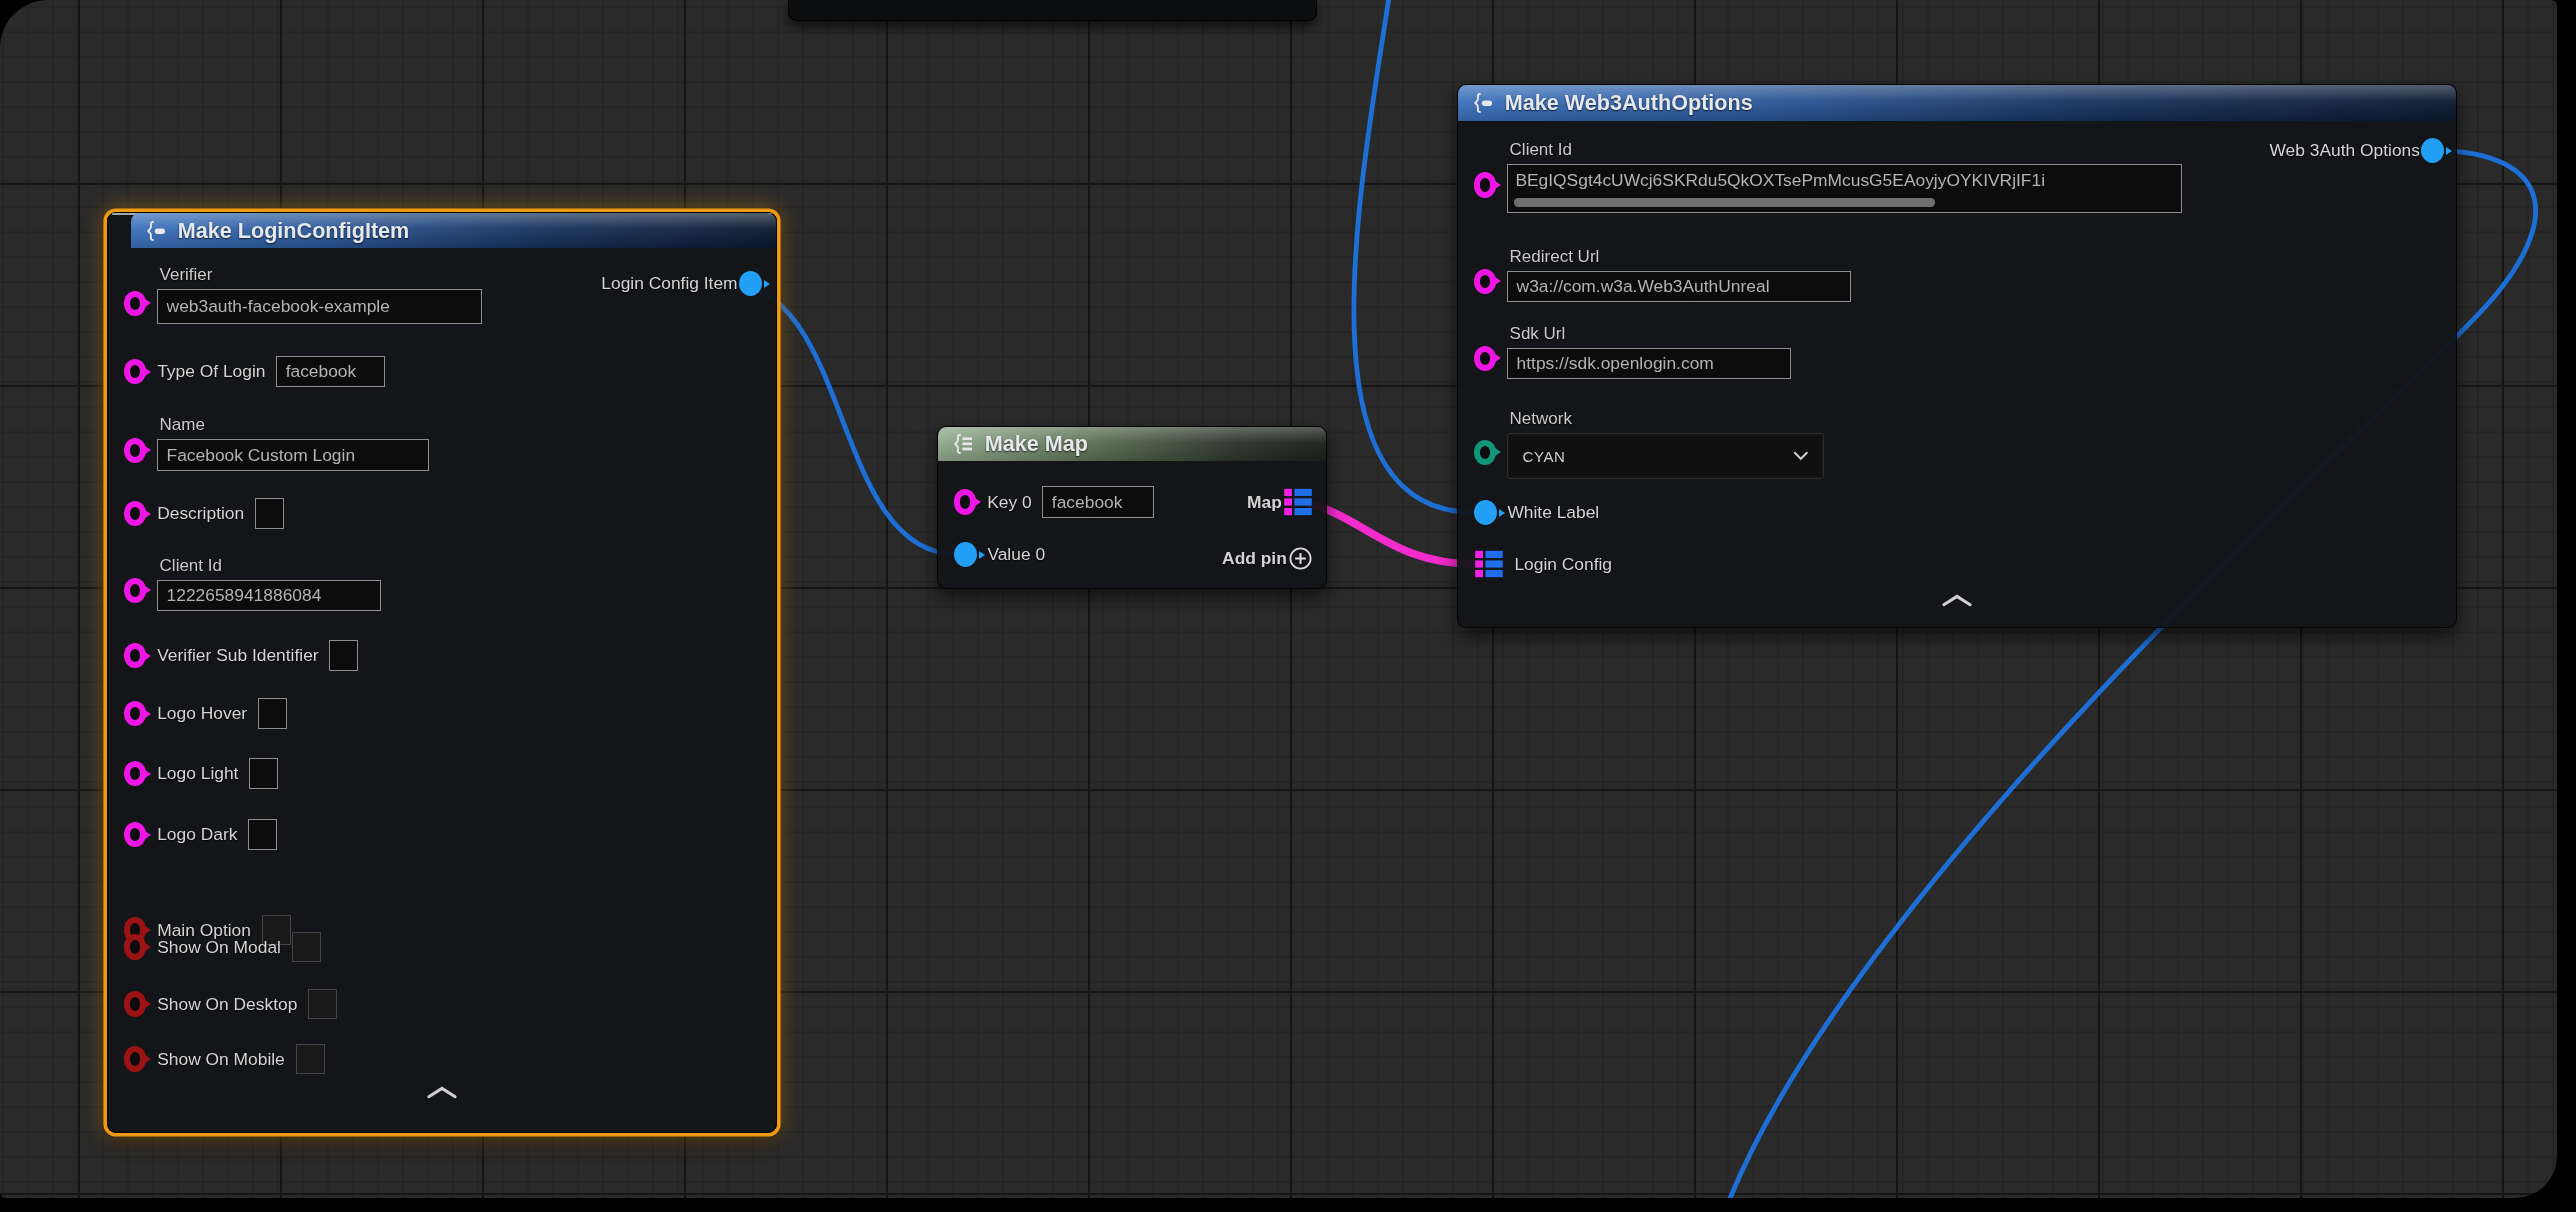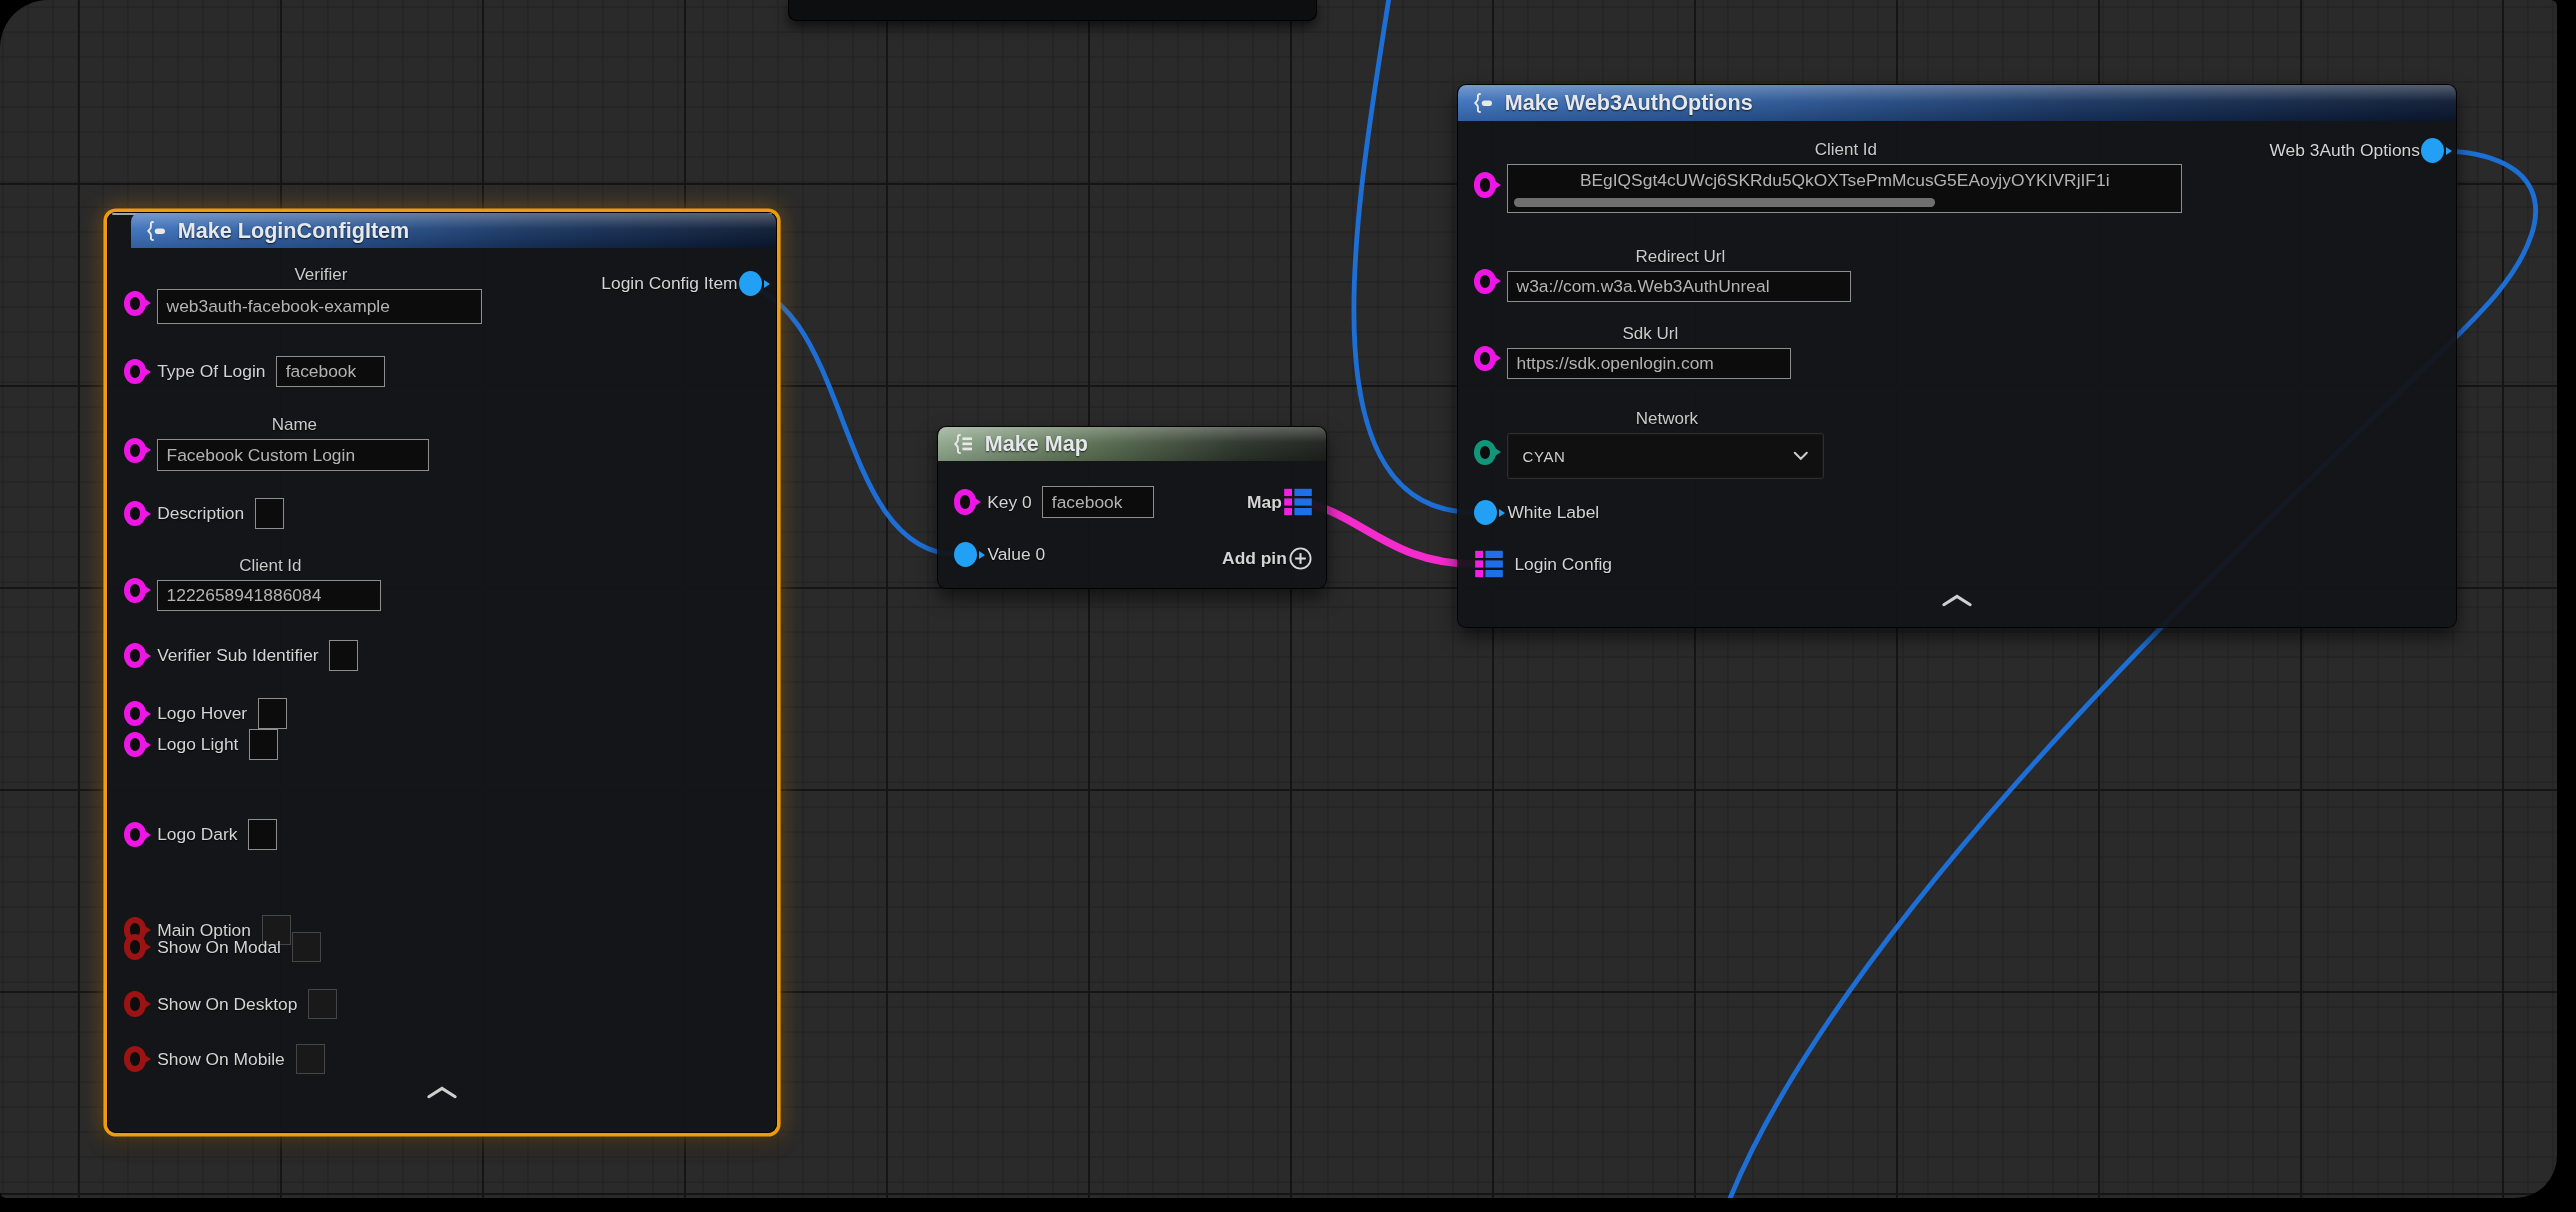--- a/index.html
+++ b/index.html
@@ -36,7 +36,7 @@
   
   .row{position:absolute;left:15.6px;display:flex;align-items:center;gap:10.8px;}
   .row.right{left:auto;display:flex;align-items:center;gap:1px;}
-  .row.stacked{align-items:flex-end;text-align:center;}
+  .row.stacked{align-items:flex-end;}
   .stack{display:flex;flex-direction:column;gap:4.2px;}
   .plabel{font-size:17.4px;color:#d4d4d4;white-space:nowrap;text-shadow:0 0.6px 1.2px rgba(0,0,0,.8);}
   .flabel{font-size:17px;color:#cacaca;white-space:nowrap;margin-left:2.4px;text-shadow:0 0.6px 1.2px rgba(0,0,0,.8);}

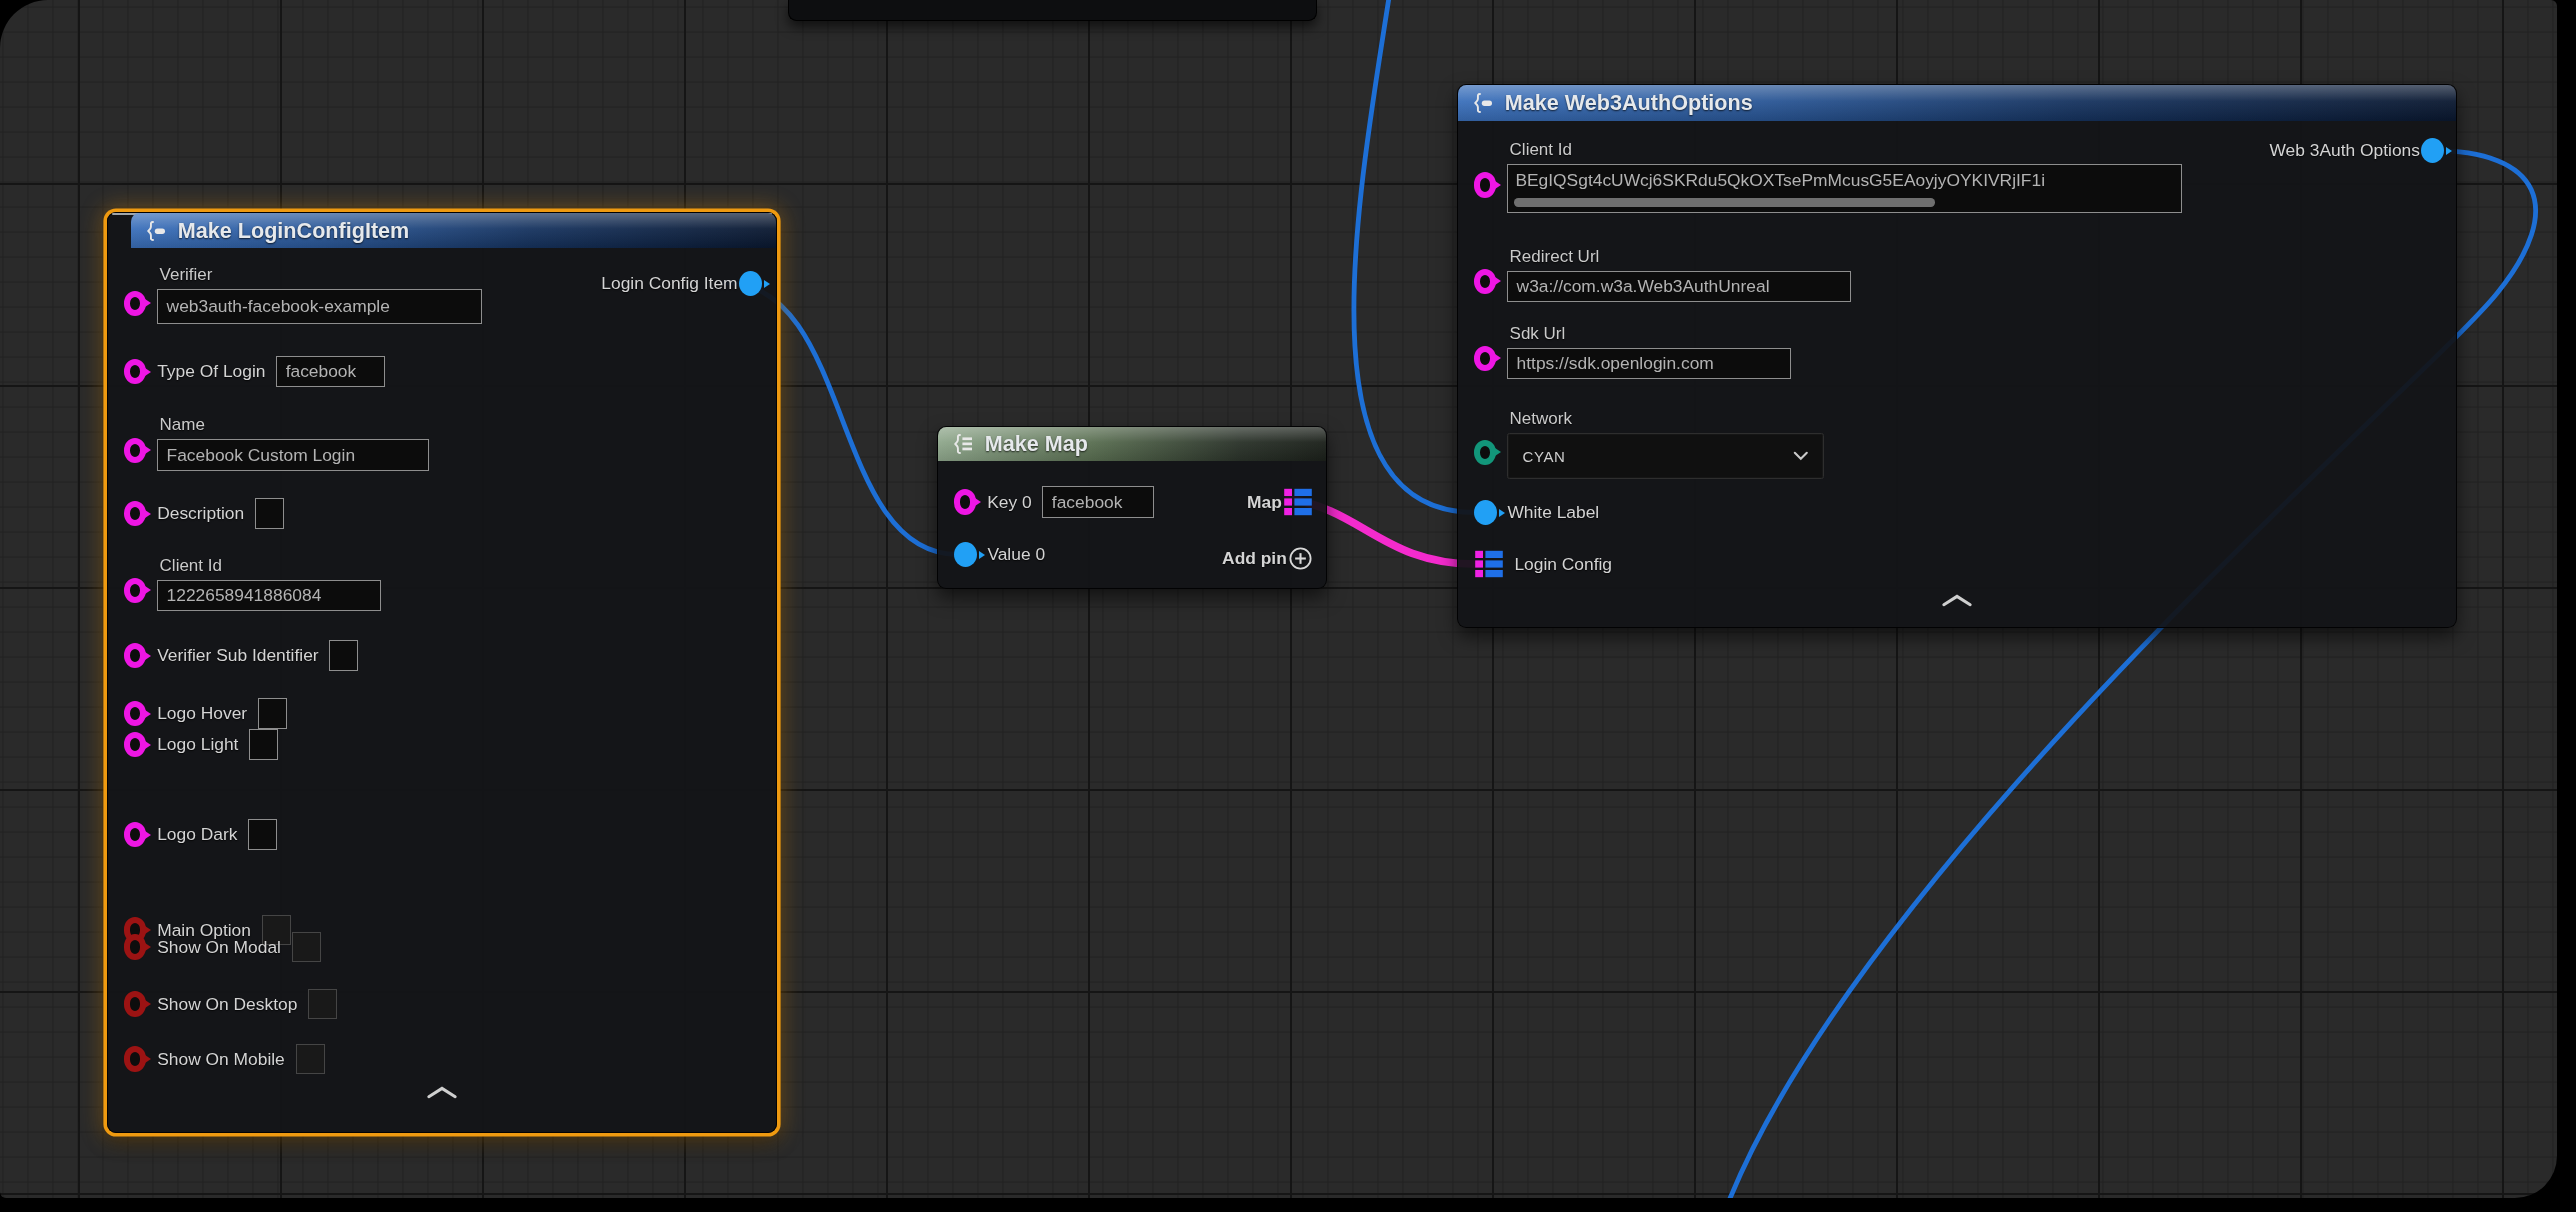--- a/index.html
+++ b/index.html
@@ -146,7 +146,7 @@
         <div class="tbox empty" style="height:31px;"></div>
       </div>
 
-      <div class="row" style="top:516px;align-items:center;">
+      <div class="row" style="top:545px;align-items:center;">
         <span class="pin" style="--c:#ee16e4;"></span>
         <span class="plabel">Logo Light</span>
         <div class="tbox empty" style="height:31px;"></div>

